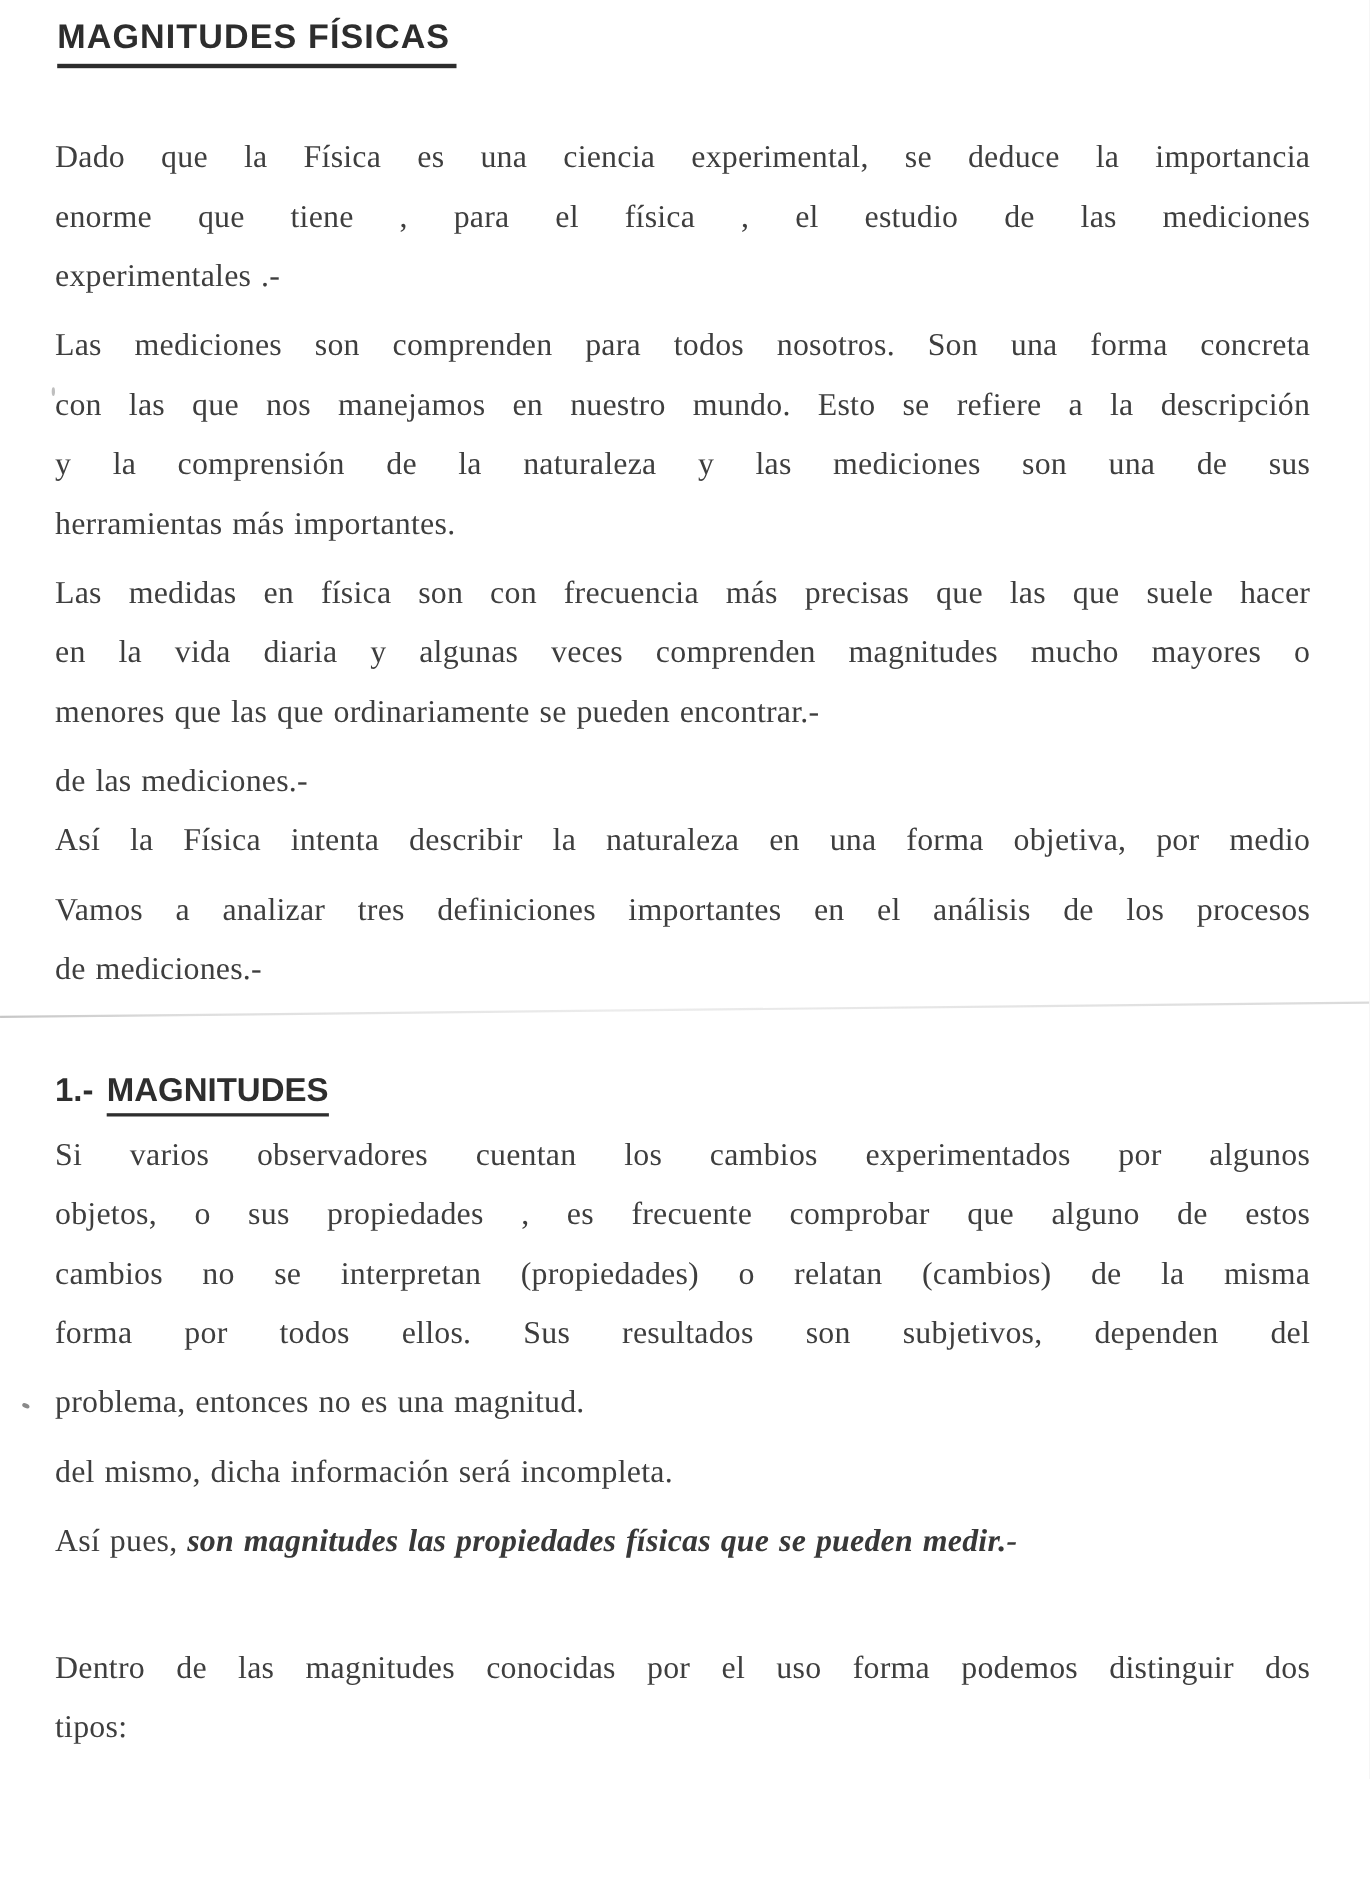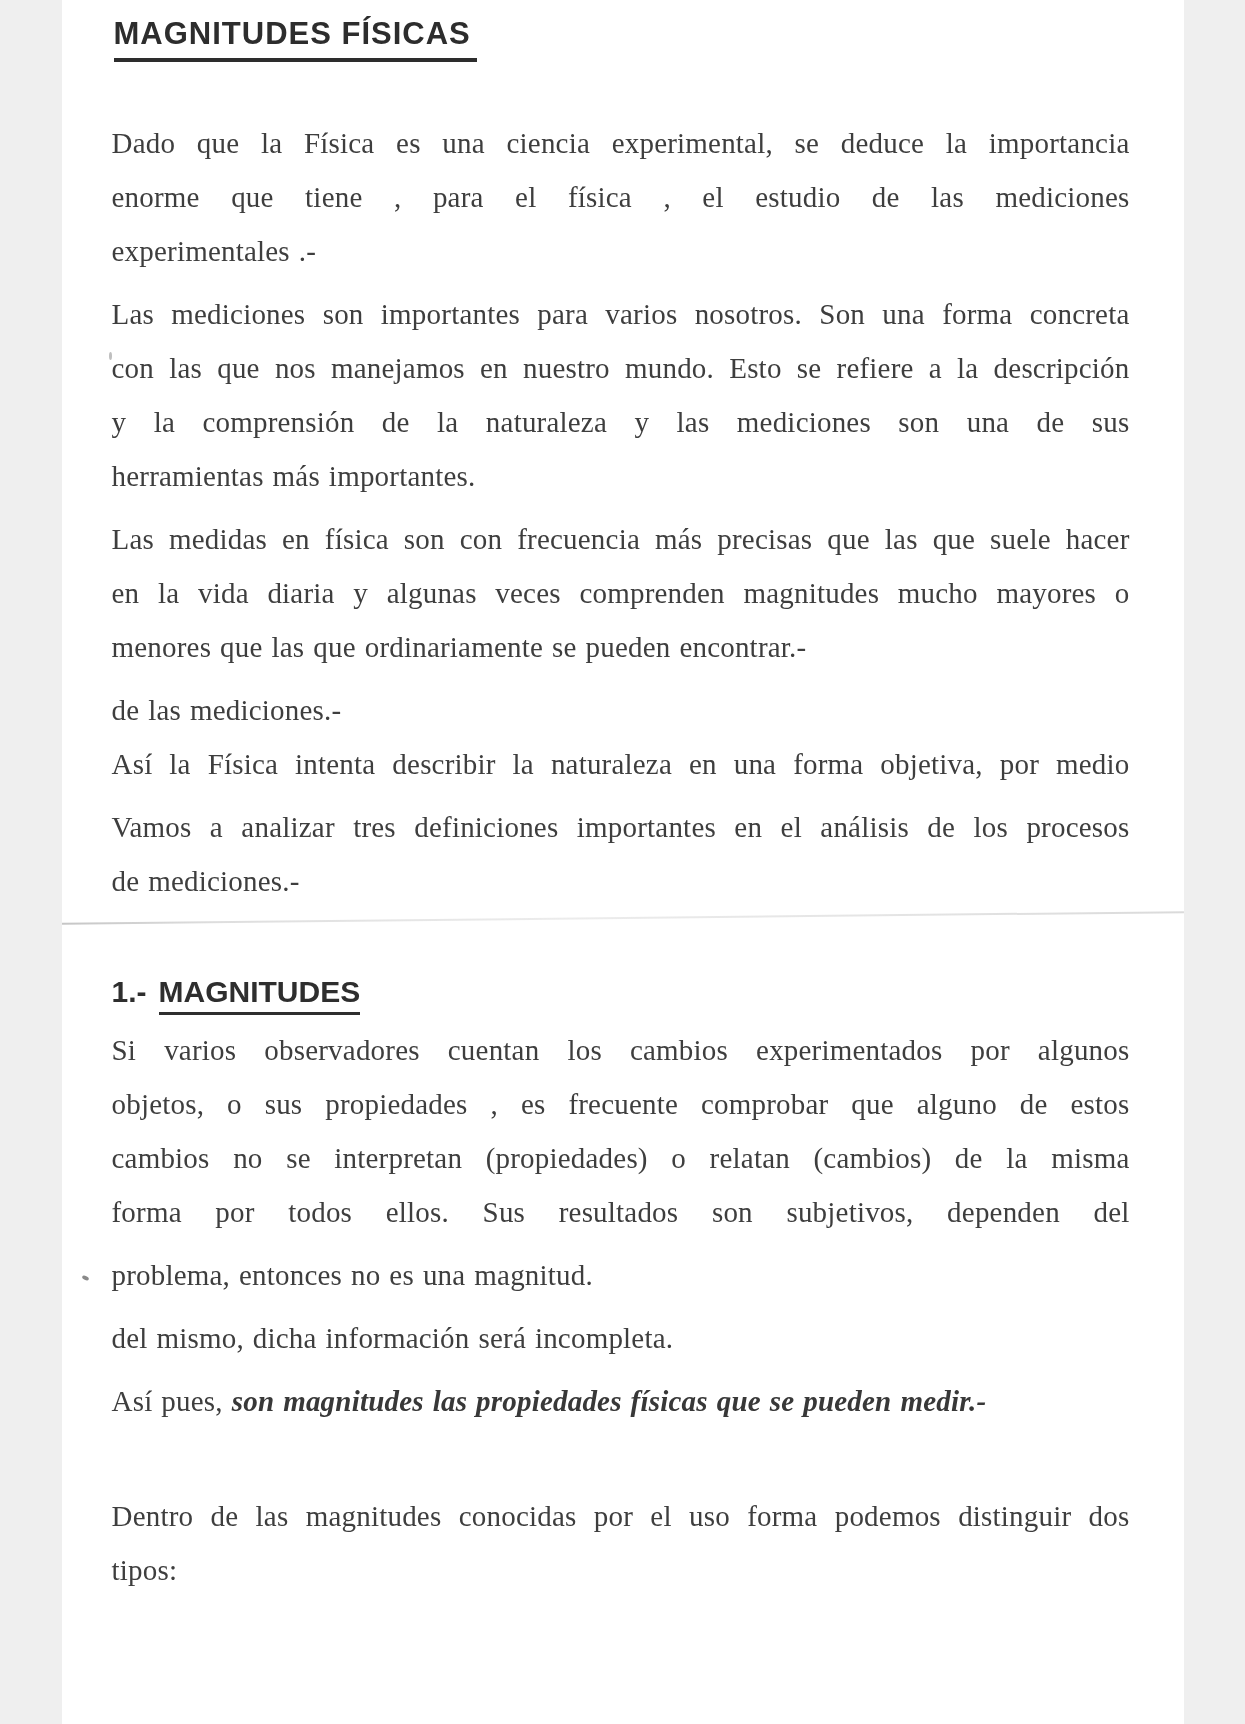--- a/index.html
+++ b/index.html
@@ -6,7 +6,7 @@
   html,body{margin:0;padding:0;background:#efefef;}
   .page{
     position:relative;
-    width:1122px;height:1724px;
+    width:1245px;height:1724px;
     margin:0 auto;
     background:#ffffff;
     overflow:hidden;

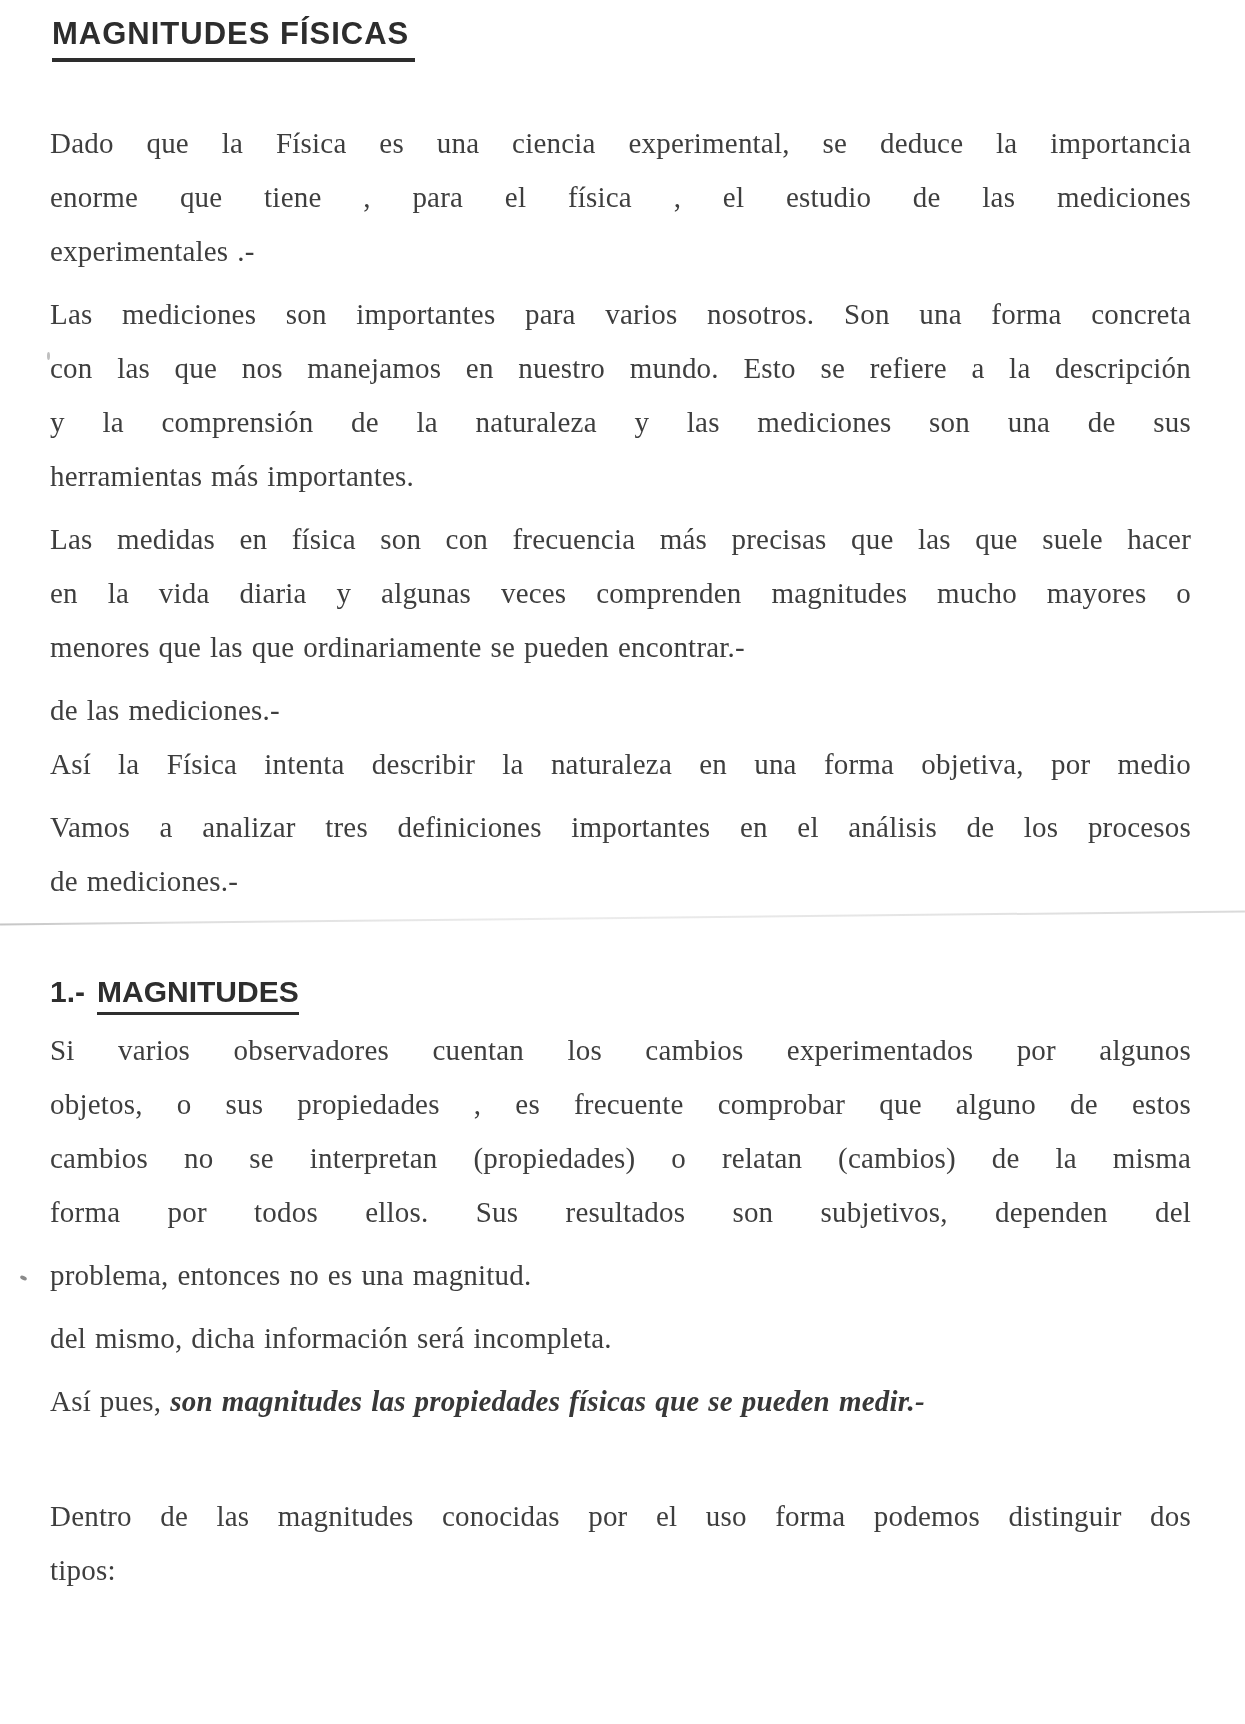--- a/index.html
+++ b/index.html
@@ -61,7 +61,7 @@
         <div class="line last">experimentales .-</div>
       </div>
       <div class="para">
-        <div class="line">Las mediciones son importantes para varios nosotros. Son una forma concreta</div>
+        <div class="line">Las mediciones son comprenden para todos nosotros. Son una forma concreta</div>
         <div class="line">con las que nos manejamos en nuestro mundo. Esto se refiere a la descripción</div>
         <div class="line">y la comprensión de la naturaleza y las mediciones son una de sus</div>
         <div class="line last">herramientas más importantes.</div>

